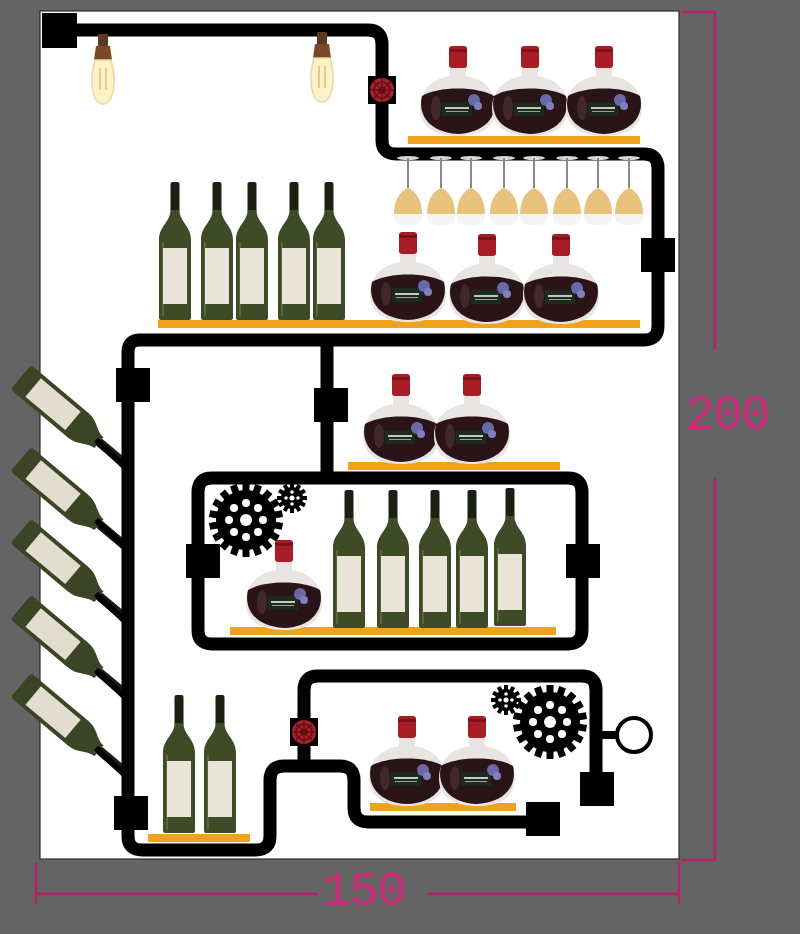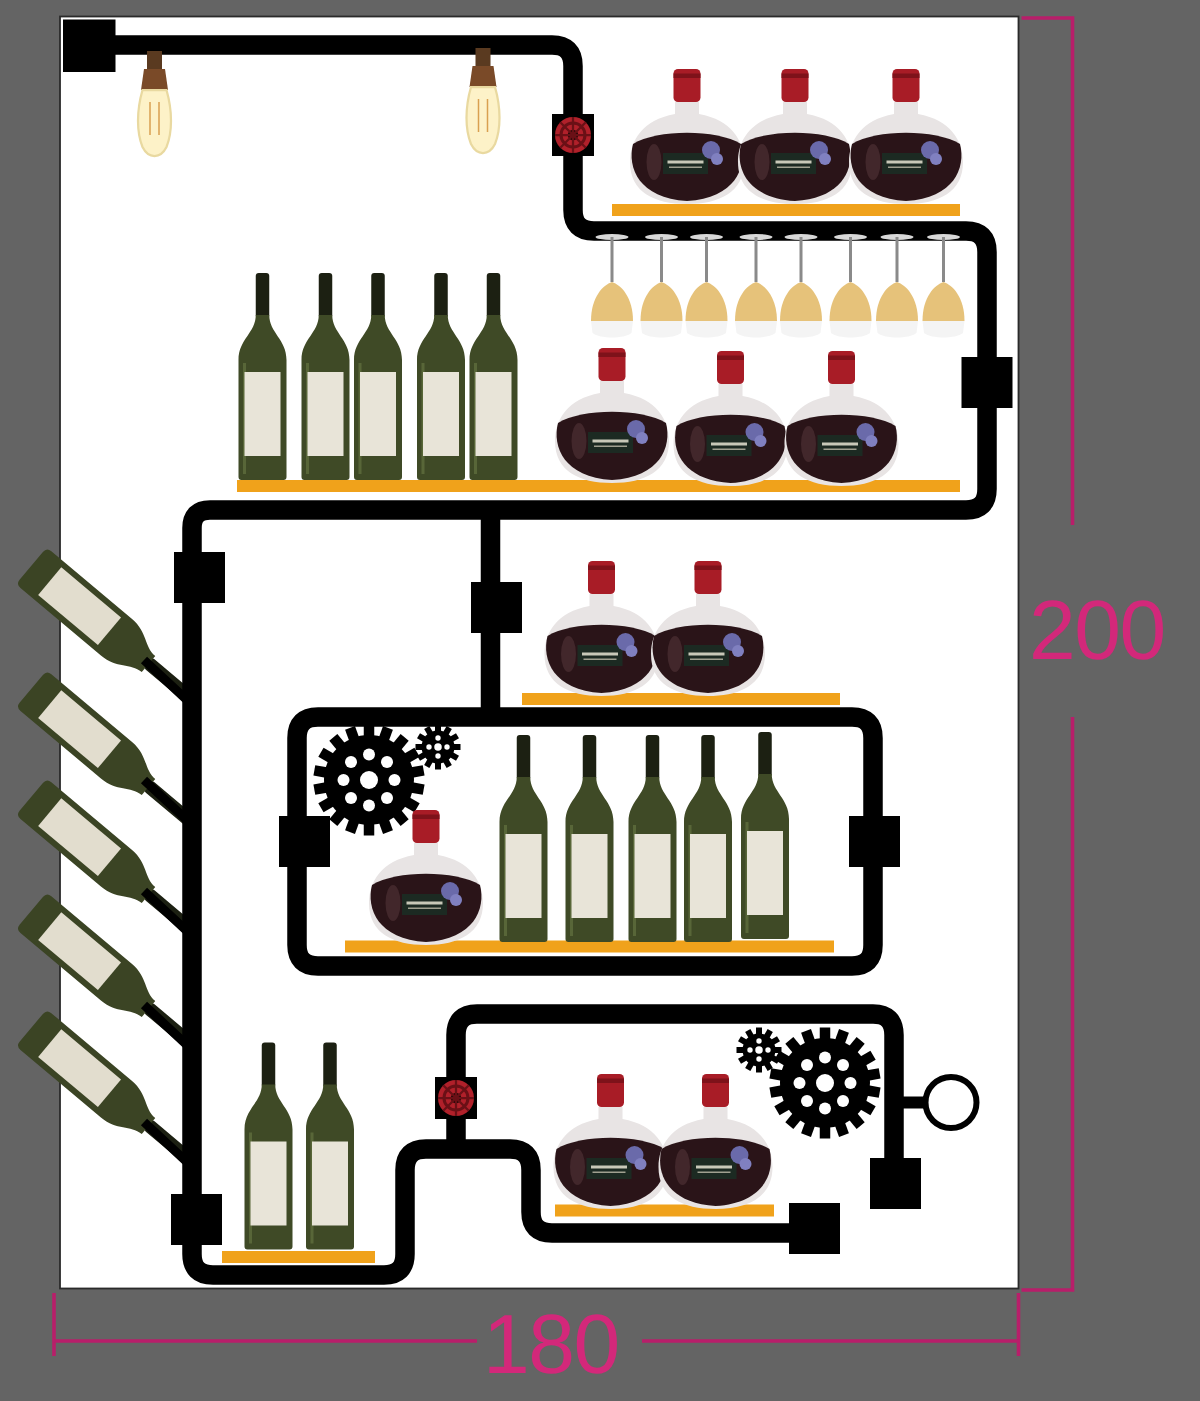--- a/index.html
+++ b/index.html
@@ -5,7 +5,7 @@
   html, body { margin: 0; padding: 0; }
   body { width: 800px; height: 934px; background: #646464; position: relative; overflow: hidden; font-family: "Liberation Serif", serif; }
   #stage { position: absolute; left: 0; top: 0; width: 800px; height: 934px; }
-  .dim-label { position: absolute; color: #d3287a; font-family: Liberation Sans, sans-serif; font-size: 56px; line-height: 1; letter-spacing: -1px; }
+  .dim-label { position: absolute; color: #d3287a; font-family: Liberation Mono, monospace; font-size: 48px; line-height: 1; letter-spacing: -1px; }
   #dim-height-label { left: 686px; top: 392px; }
   #dim-width-label { left: 322px; top: 868px; }
 </style>

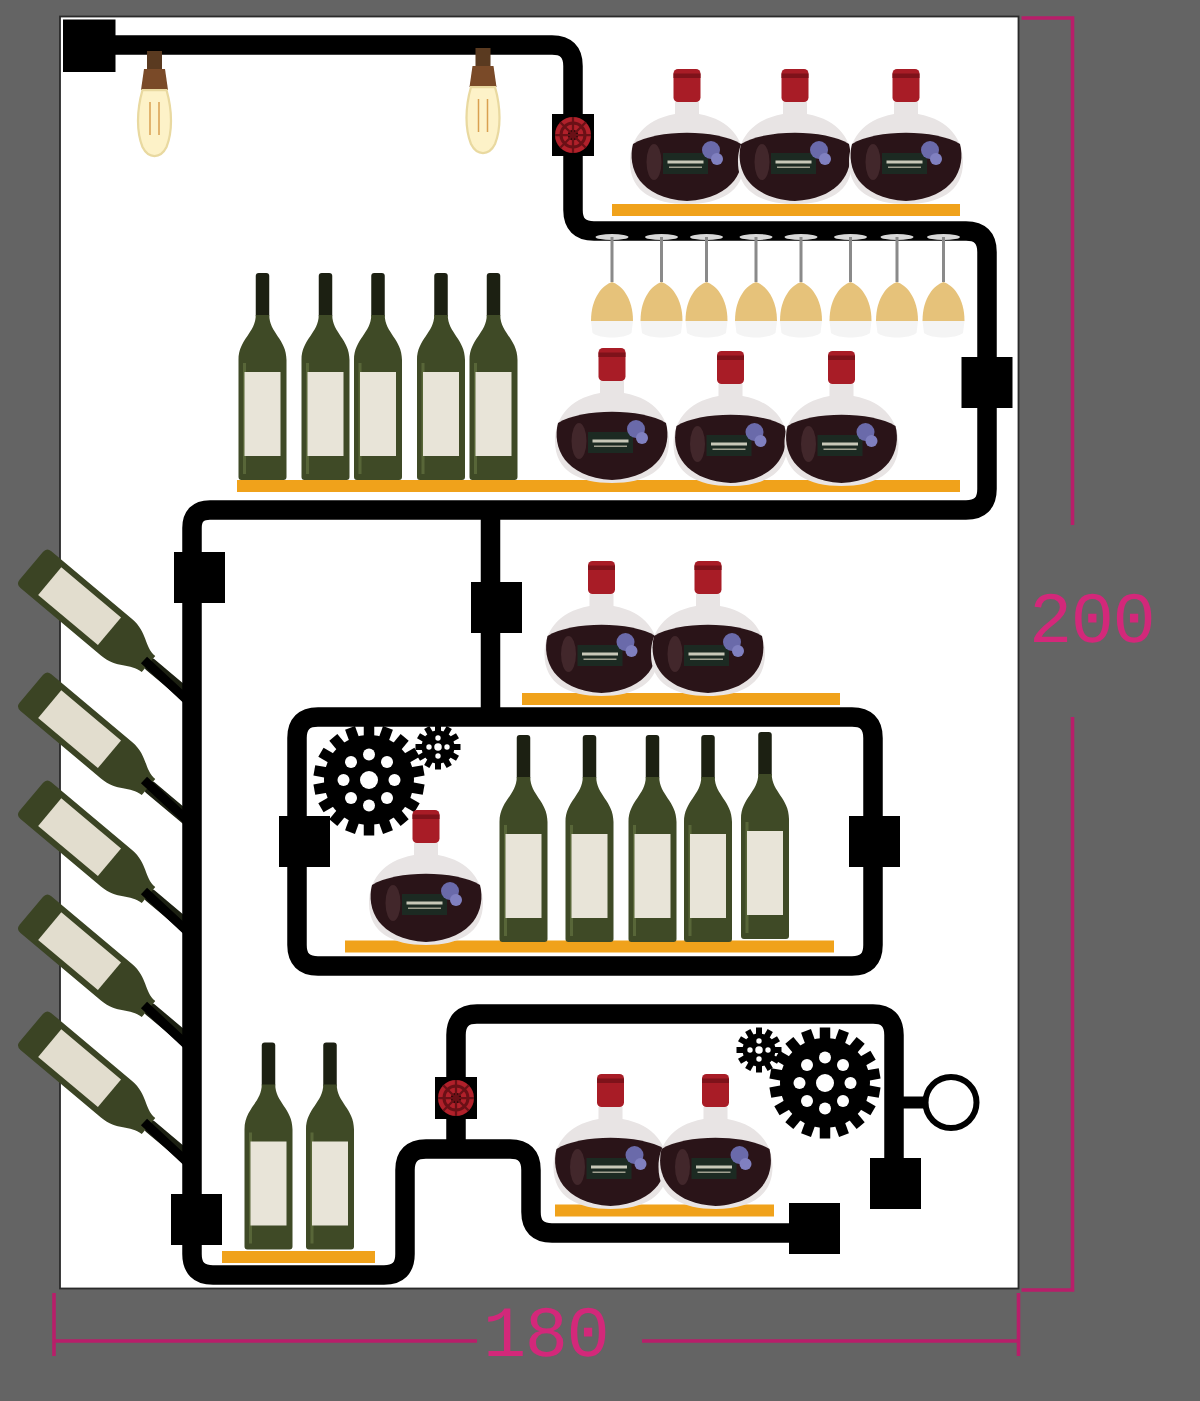--- a/index.html
+++ b/index.html
@@ -339,6 +339,6 @@
 </div>
 
 <div id="dim-height-label" class="dim-label">200</div>
-<div id="dim-width-label" class="dim-label">180</div>
+<div id="dim-width-label" class="dim-label">150</div>
 
 </body></html>

